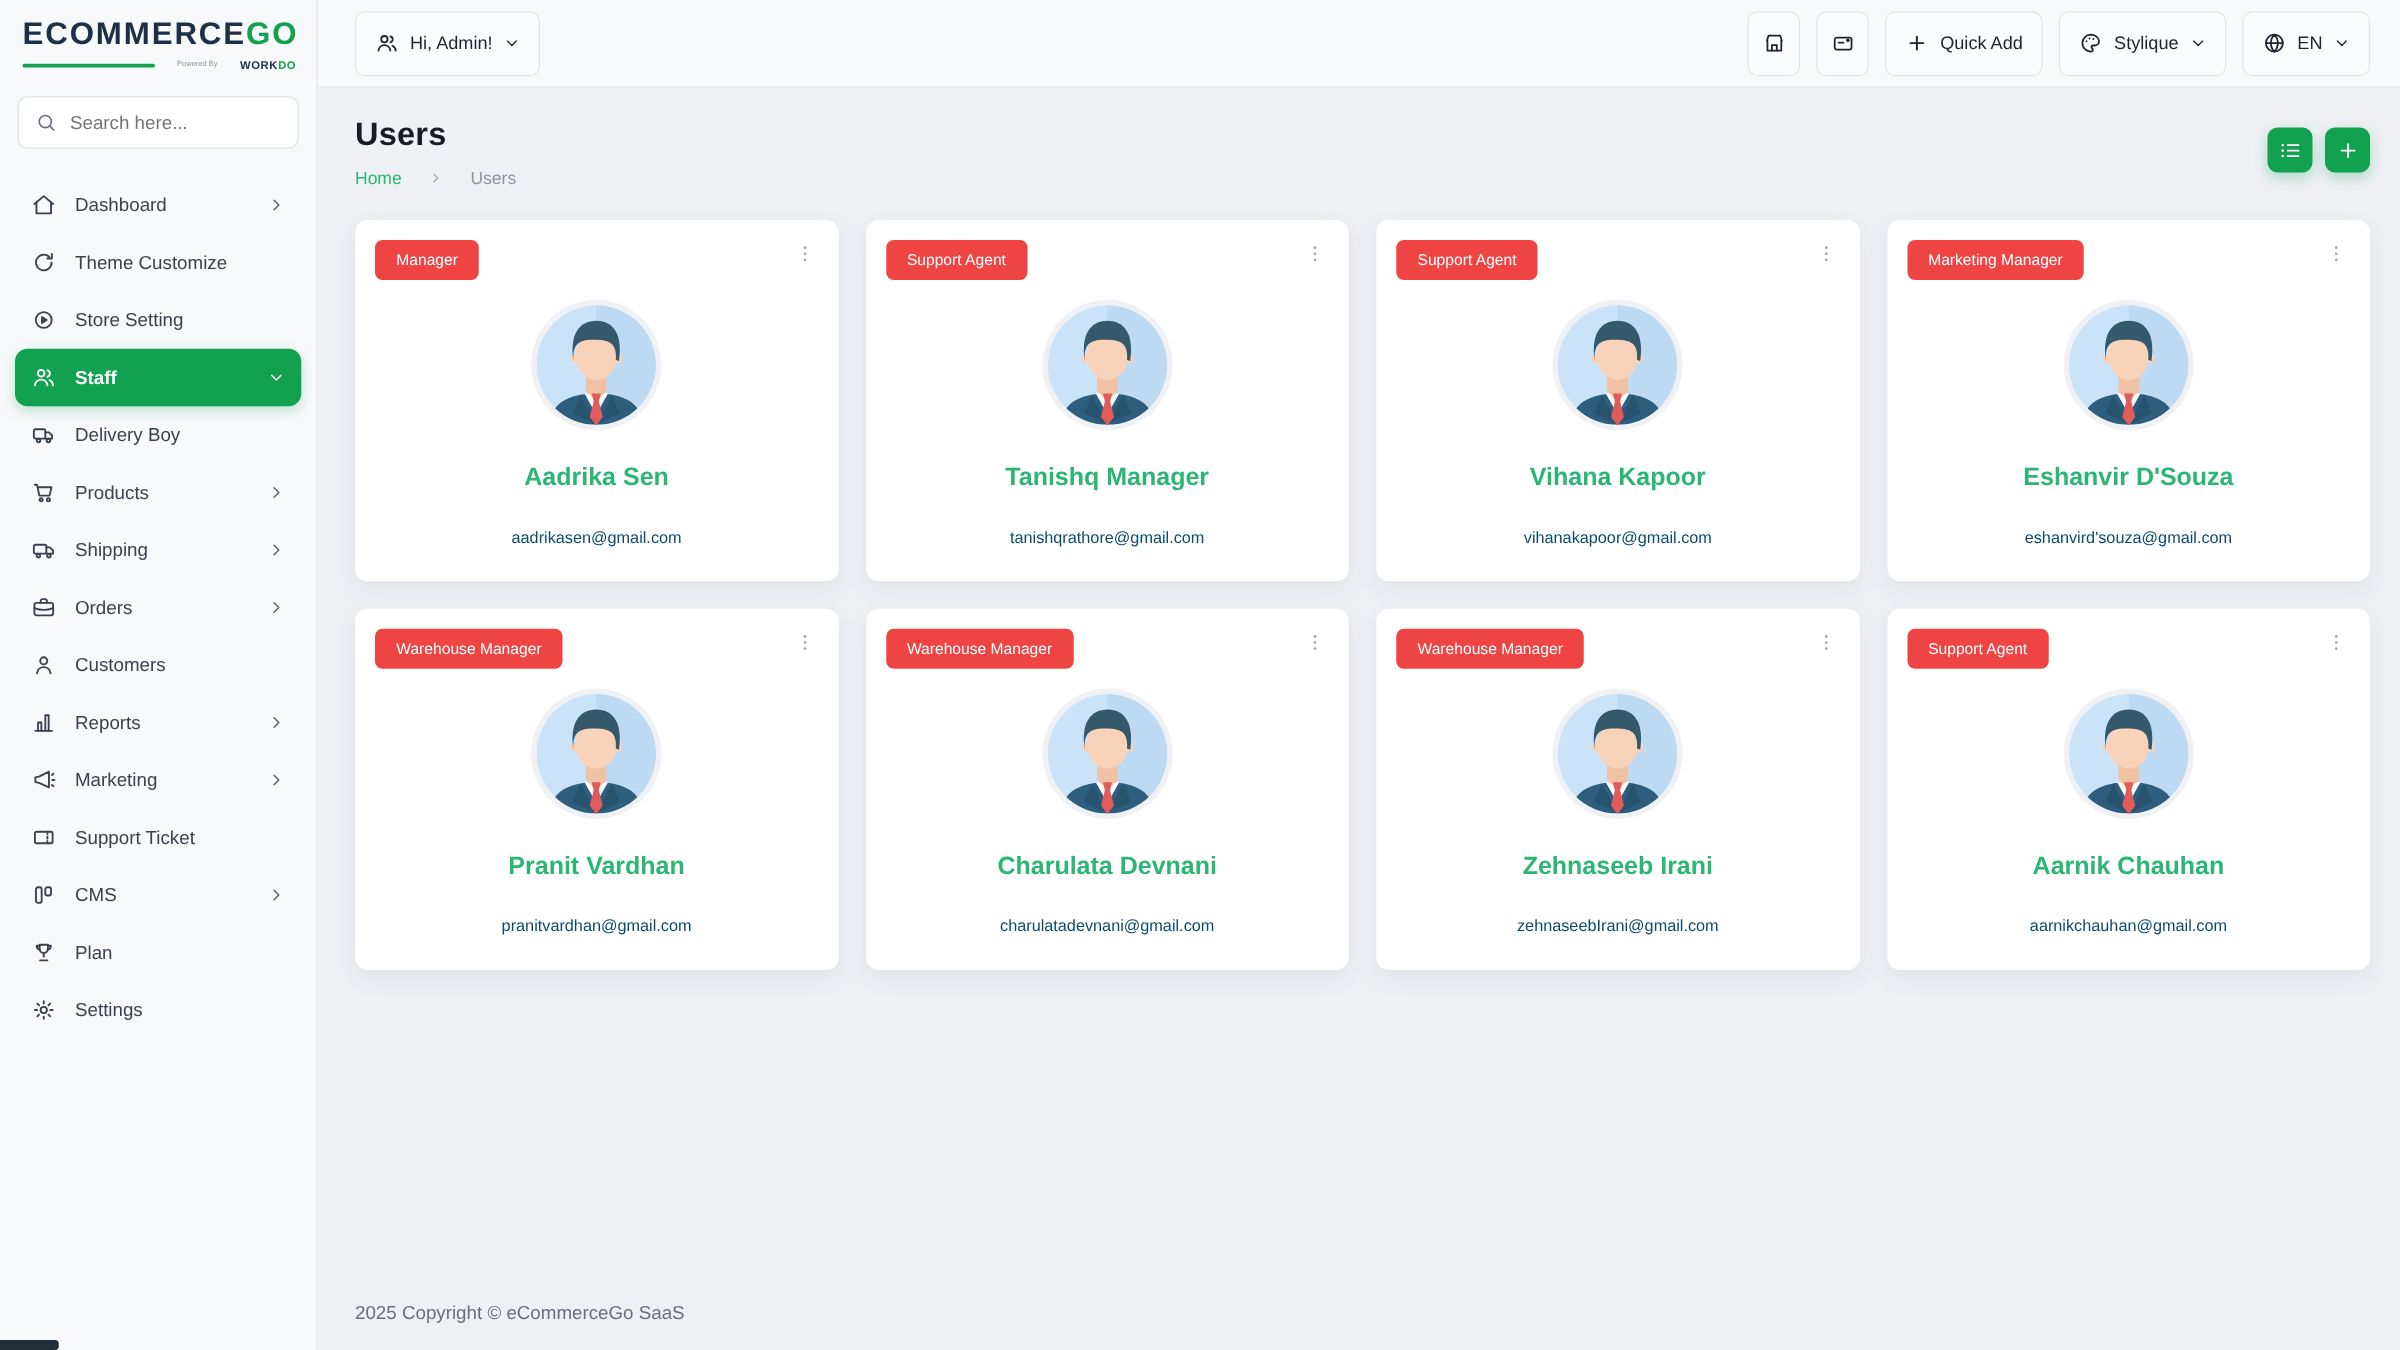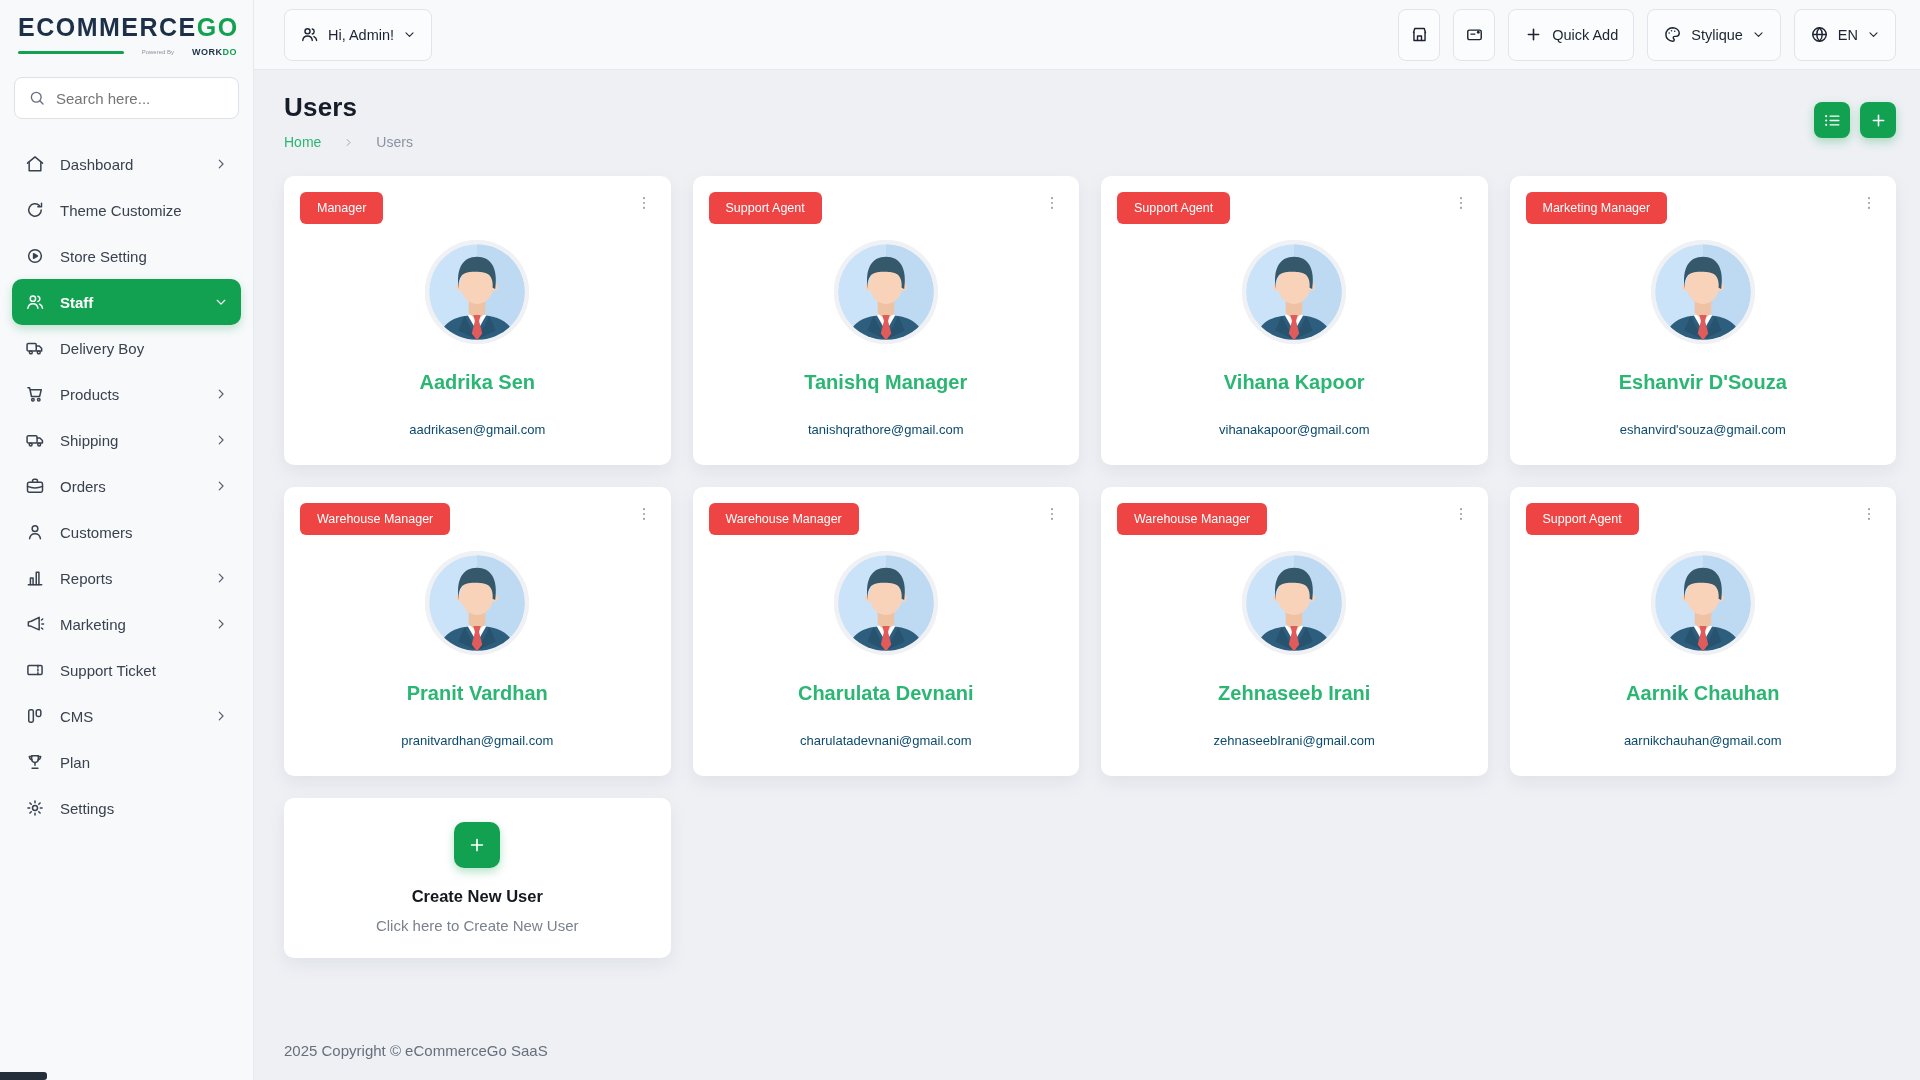--- a/index.html
+++ b/index.html
@@ -707,17 +707,6 @@
     <div class="user-name">Aarnik Chauhan</div>
     <div class="user-email">aarnikchauhan@gmail.com</div>
   </div>
-        <div class="create-card" id="create-card">
-        <div class="plus-btn">
-            <span>
-              <svg viewBox="0 0 24 24" fill="none" stroke="currentColor" stroke-width="2" stroke-linecap="round" stroke-linejoin="round">
-                <path d="M12 5.5v13M5.5 12h13"></path>
-              </svg>
-            </span>
-          </div>
-        <div class="create-title">Create New User</div>
-        <div class="create-sub">Click here to Create New User</div>
-      </div>
     </div>
   </section>
 

